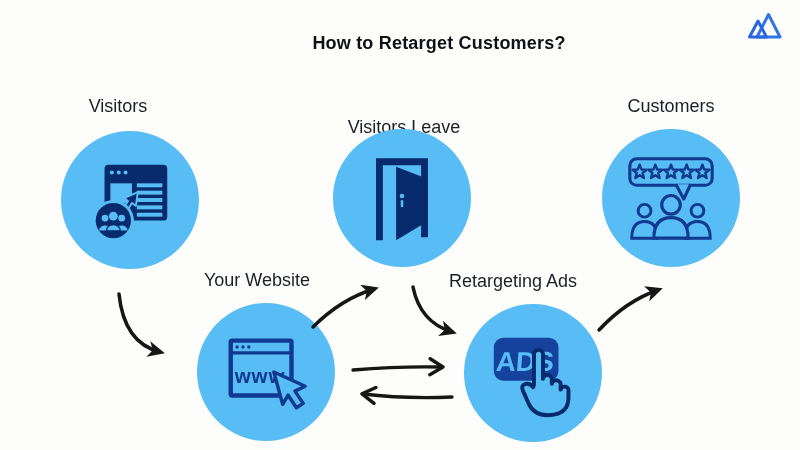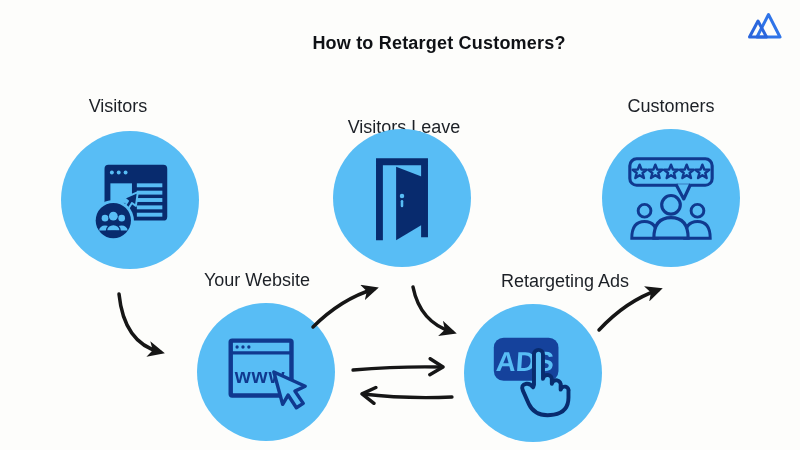--- a/index.html
+++ b/index.html
@@ -39,7 +39,7 @@
   <div class="node-label" style="left:404px;top:96px;margin-top:21px;">Visitors Leave</div>
   <div class="node-label" style="left:671px;top:96px;">Customers</div>
   <div class="node-label" style="left:257px;top:270px;">Your Website</div>
-  <div class="node-label" style="left:565px;top:271px;">Retargeting Ads</div>
+  <div class="node-label" style="left:513px;top:271px;">Retargeting Ads</div>
 
   <div class="node-circle" style="left:61px;top:131px;">
     <svg width="98" height="98" viewBox="0 0 100 100">

